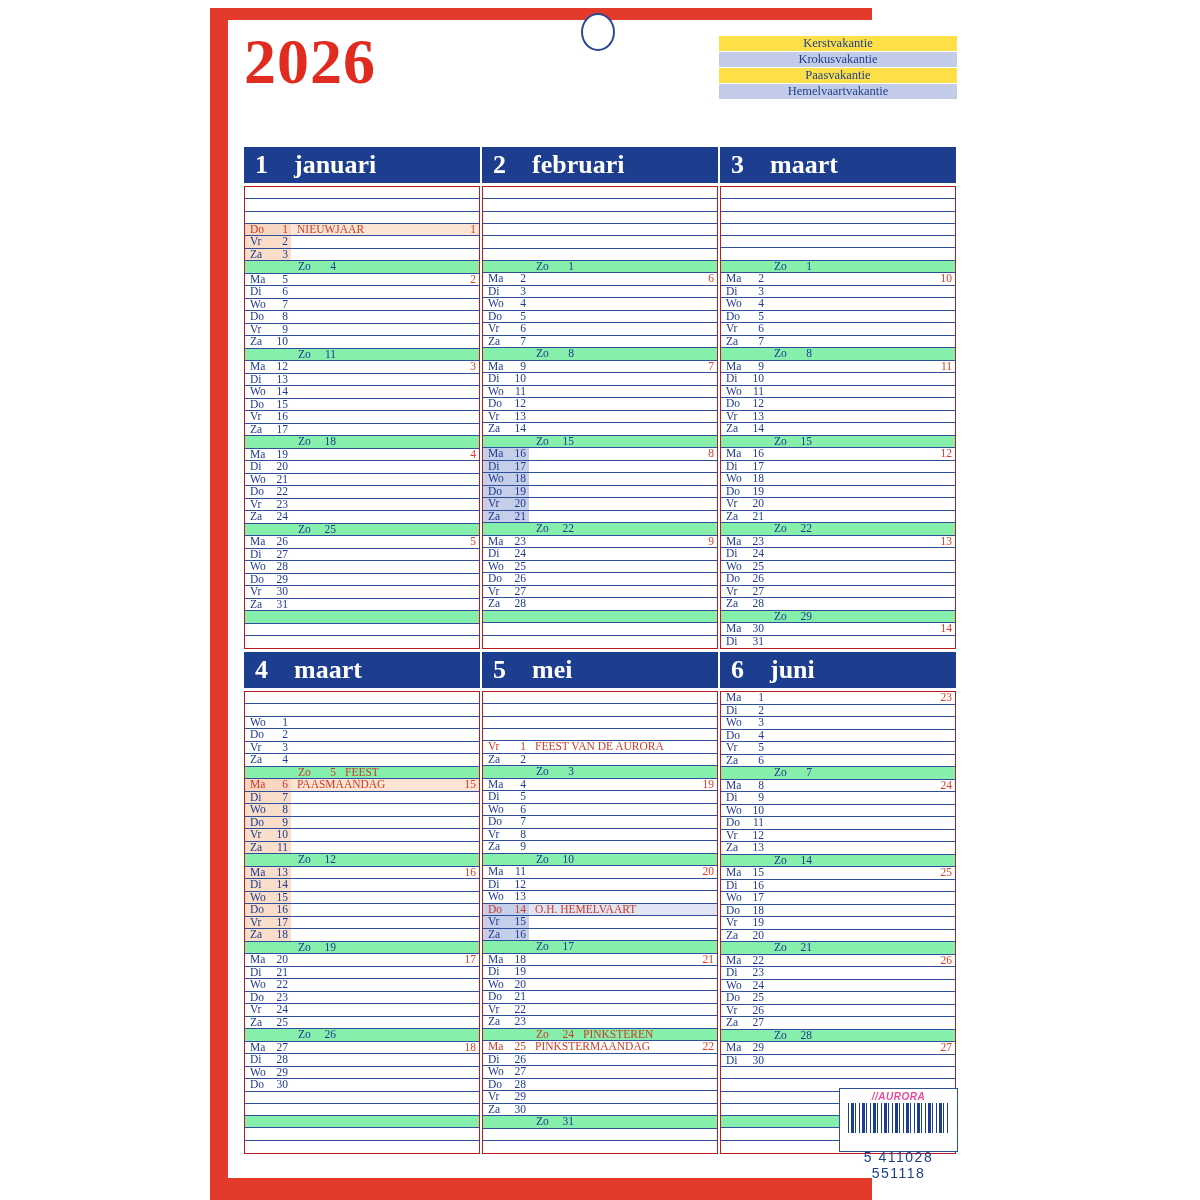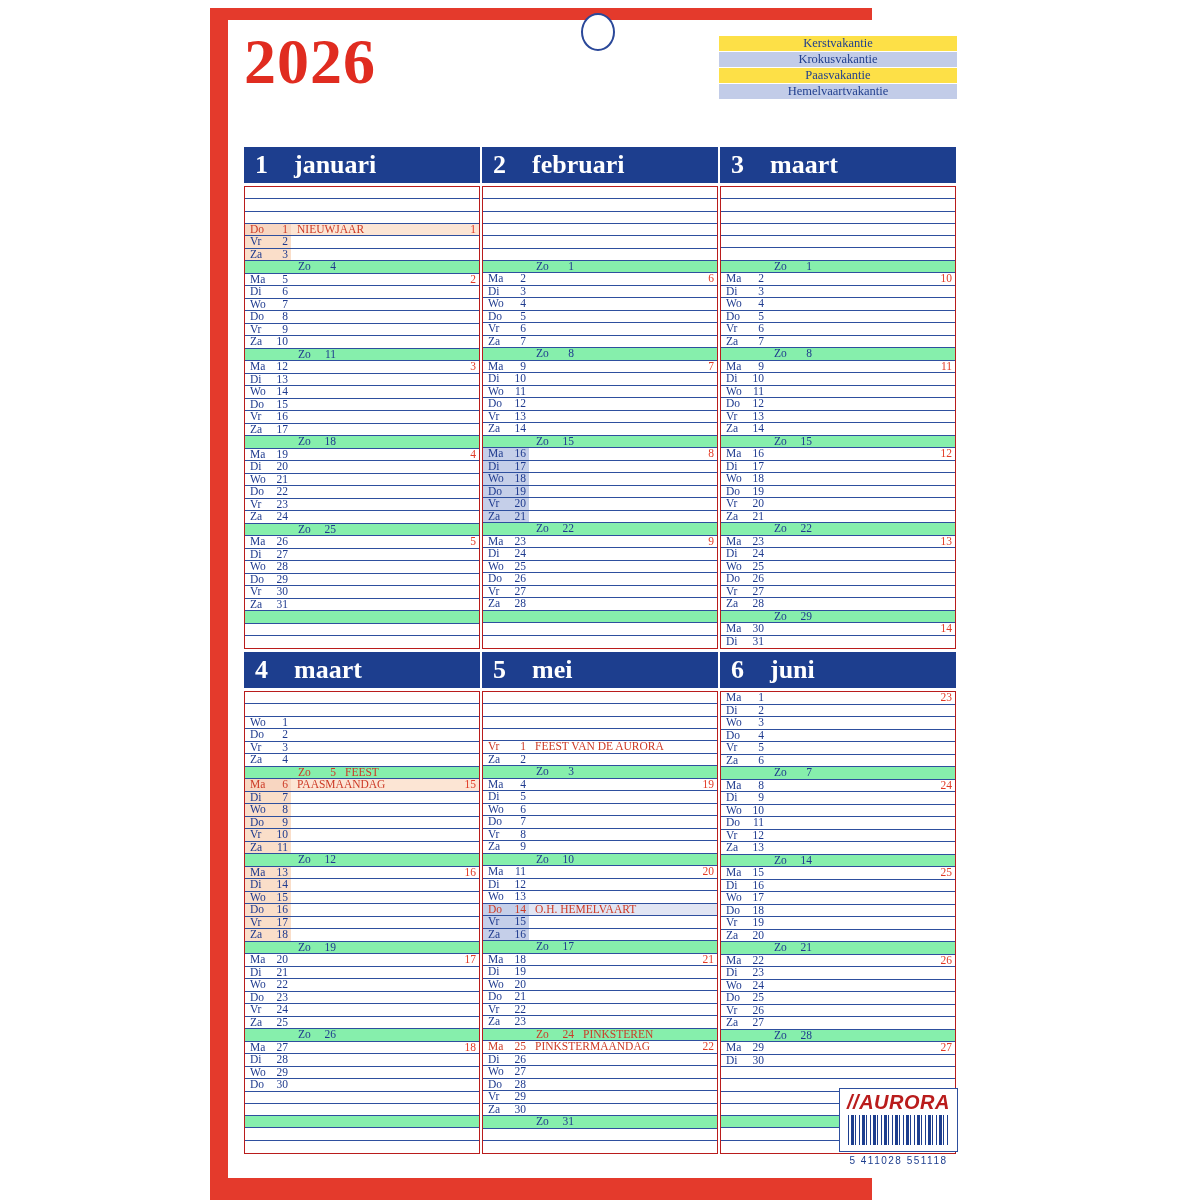--- a/index.html
+++ b/index.html
@@ -57,8 +57,8 @@
     border:1px solid #2e4f9e;z-index:4;box-sizing:border-box;text-align:center;
   }
   .brand{
-    font-family:"Liberation Sans", sans-serif;font-weight:bold;color:#b91c1c;
-    font-size:20px;letter-spacing:0.5px;margin-top:2px;font-style:italic;
+    font-family:"Liberation Sans", sans-serif;font-weight:bold;color:#ec4899;
+    font-size:10px;letter-spacing:0.5px;margin-top:2px;font-style:italic;
   }
   .bars{
     height:30px;margin:1px 8px 0 8px;

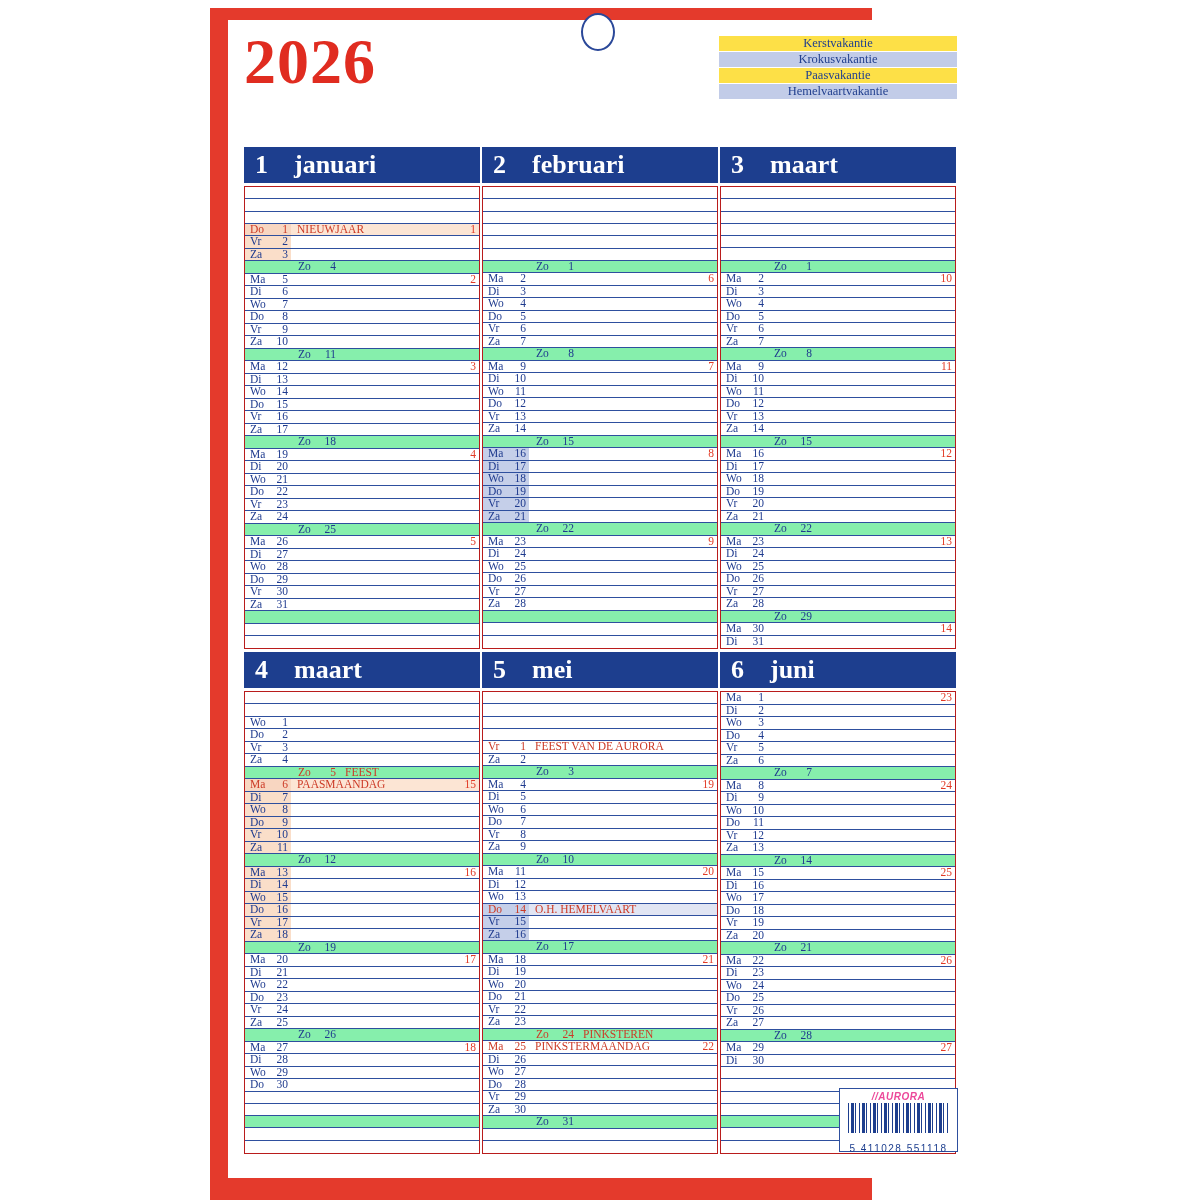--- a/index.html
+++ b/index.html
@@ -68,8 +68,8 @@
       #1d3e8e 7px,#1d3e8e 8.5px,#ffffff 8.5px,#ffffff 11px);
   }
   .bc-num{
-    font-family:"Liberation Sans", sans-serif;font-size:10px;color:#1d3e8e;
-    letter-spacing:1.5px;margin-top:10px;
+    font-family:"Liberation Sans", sans-serif;font-size:14px;color:#1d3e8e;
+    letter-spacing:1.5px;margin-top:16px;
   }
 </style>
 </head>

